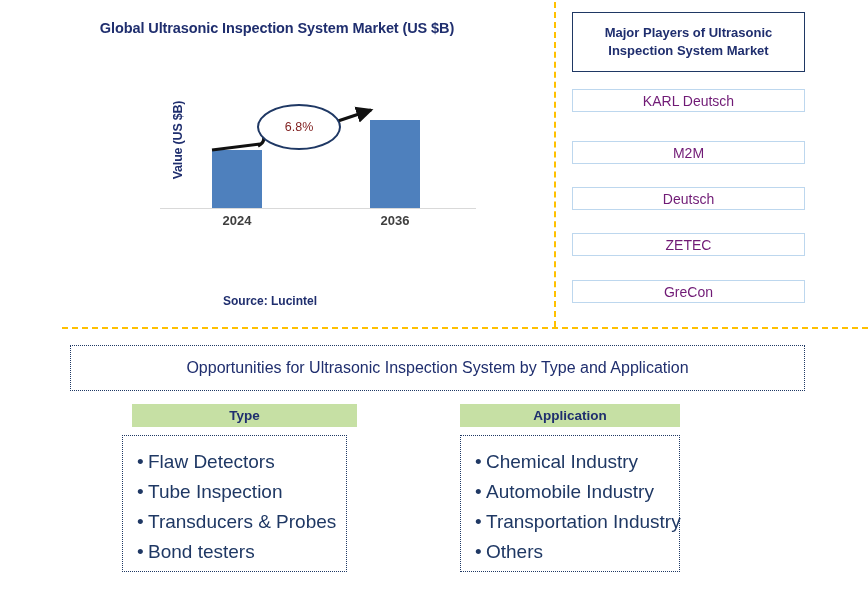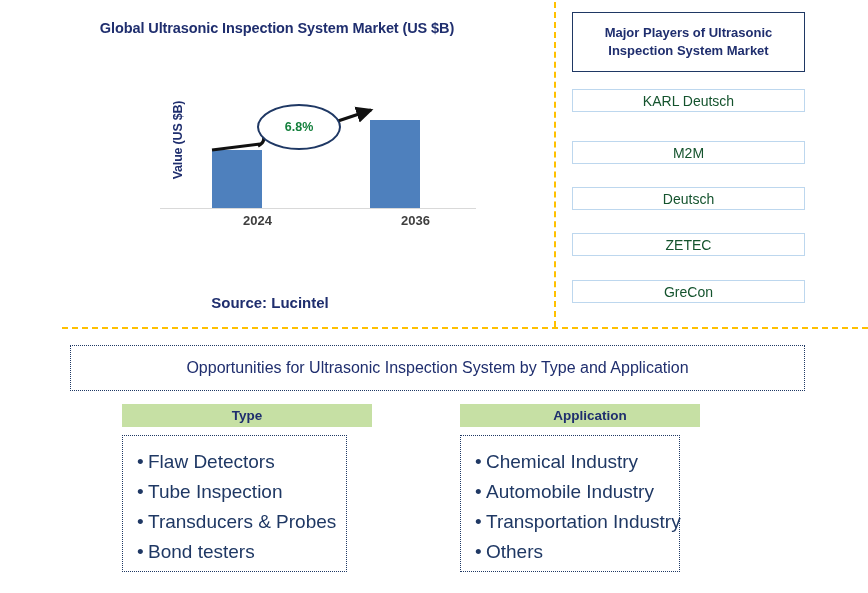--- a/index.html
+++ b/index.html
@@ -177,7 +177,7 @@
     align-items: center;
     justify-content: center;
     font-size: 14px;
-    color: #14532d;
+    color: #701a75;
   }
 
   

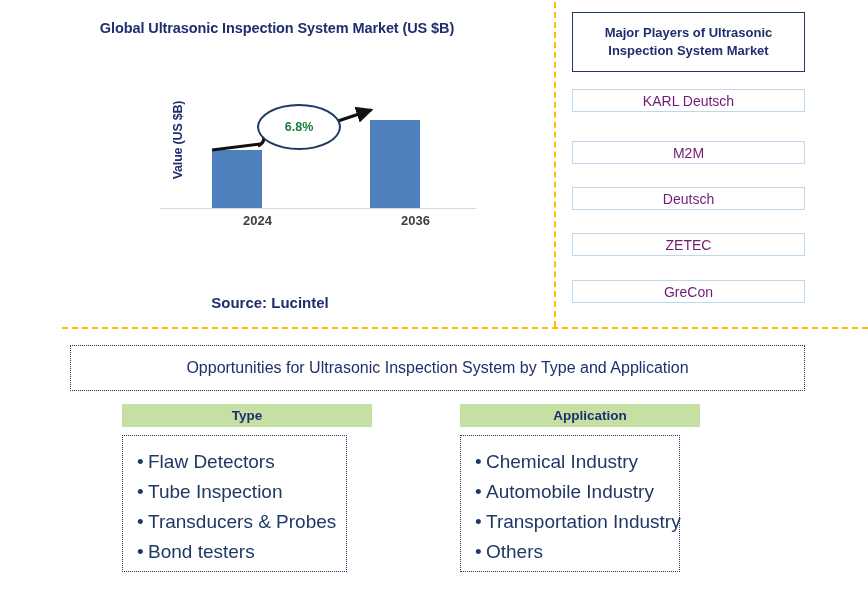--- a/index.html
+++ b/index.html
@@ -121,8 +121,8 @@
     align-items: center;
     justify-content: center;
     font-size: 12.5px;
-    font-weight: bold;
-    color: #15803d;
+    font-weight: normal;
+    color: #7f1d1d;
     z-index: 4;
   }
   #cagr-arrow-svg {

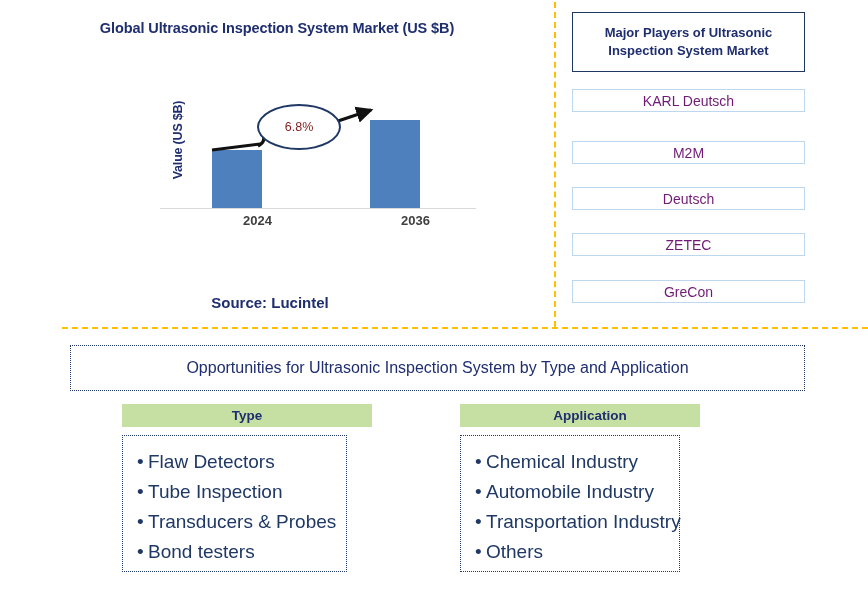--- a/index.html
+++ b/index.html
@@ -100,7 +100,7 @@
     position: absolute;
     top: 118px;
     width: 70px;
-    text-align: right;
+    text-align: center;
     font-size: 13px;
     font-weight: bold;
     color: #3F3F3F;

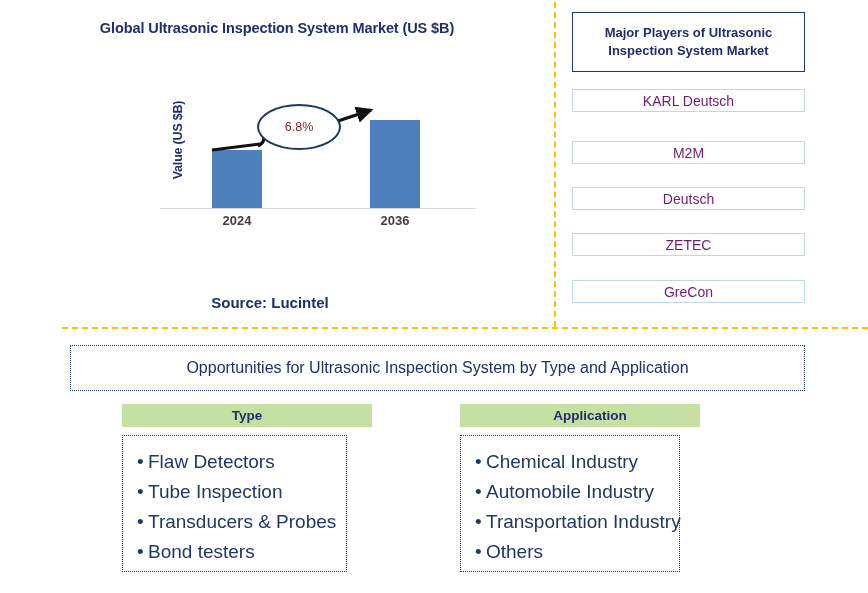--- a/index.html
+++ b/index.html
@@ -141,7 +141,7 @@
     top: 294px;
     width: 540px;
     text-align: center;
-    font-size: 15px;
+    font-size: 12px;
     font-weight: bold;
     color: #1F2E6E;
   }

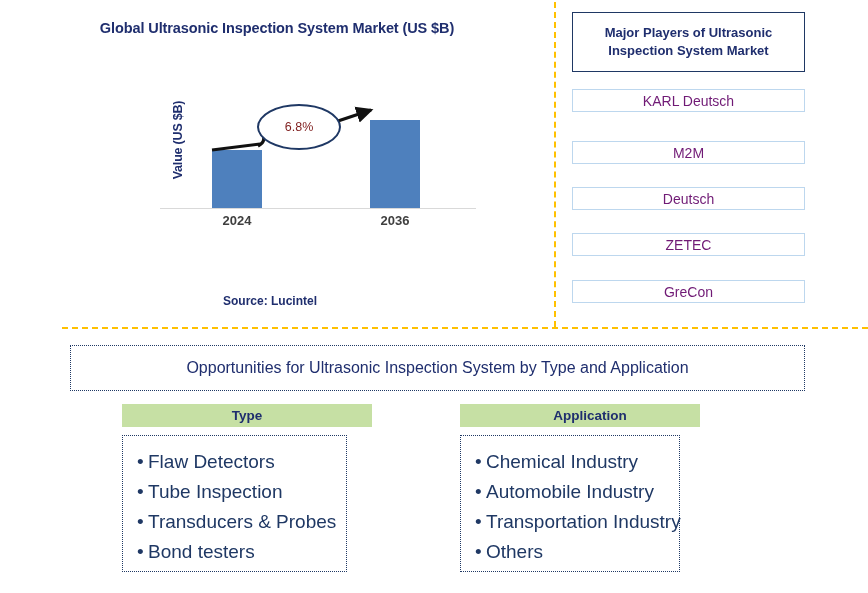--- a/index.html
+++ b/index.html
@@ -209,7 +209,7 @@
     font-weight: bold;
     color: #1F2E6E;
   }
-  #header-type { left: 122px; width: 250px; }
+  #header-type { left: 132px; width: 225px; }
   #header-application { left: 460px; width: 220px; padding-left: 20px; }
 
   .list-box {

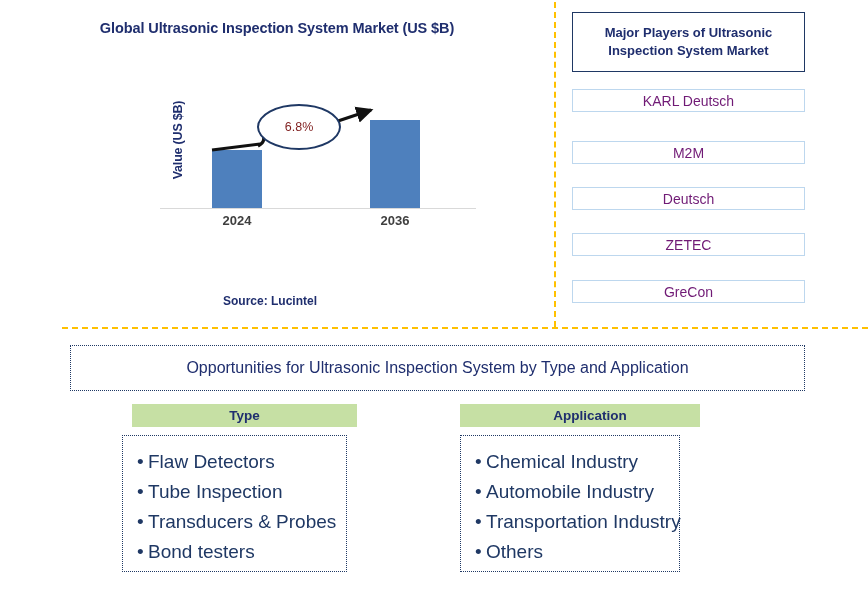--- a/index.html
+++ b/index.html
@@ -210,7 +210,7 @@
     color: #1F2E6E;
   }
   #header-type { left: 132px; width: 225px; }
-  #header-application { left: 460px; width: 220px; padding-left: 20px; }
+  #header-application { left: 460px; width: 220px; }
 
   .list-box {
     position: absolute;

